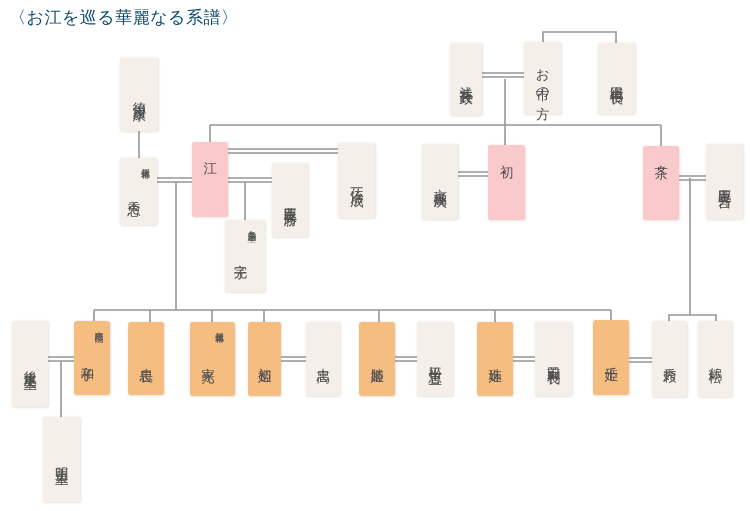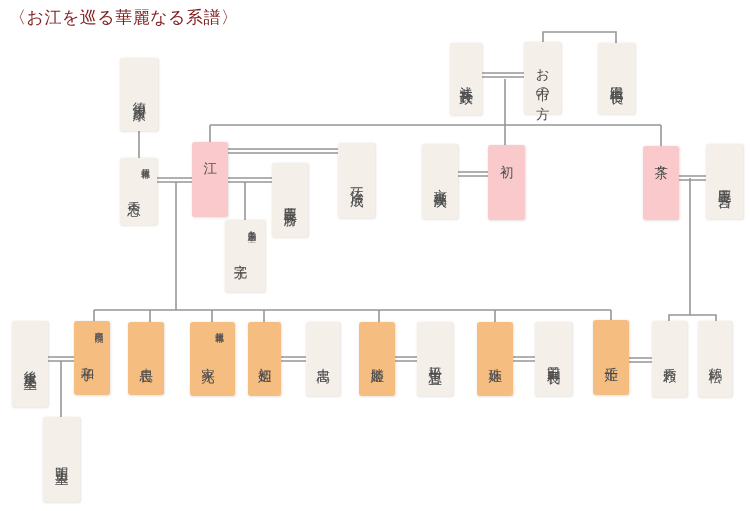--- a/index.html
+++ b/index.html
@@ -11,7 +11,7 @@
   .stage{position:absolute;inset:0;width:750px;height:511px;}
   .title{
     position:absolute;left:9px;top:6px;
-    font-size:17px;color:#7f1d1d;letter-spacing:0.5px;font-weight:500;
+    font-size:17px;color:#0c4a6e;letter-spacing:0.5px;font-weight:500;
   }
   svg.wires{position:absolute;left:0;top:0;z-index:1;}
   .node{

